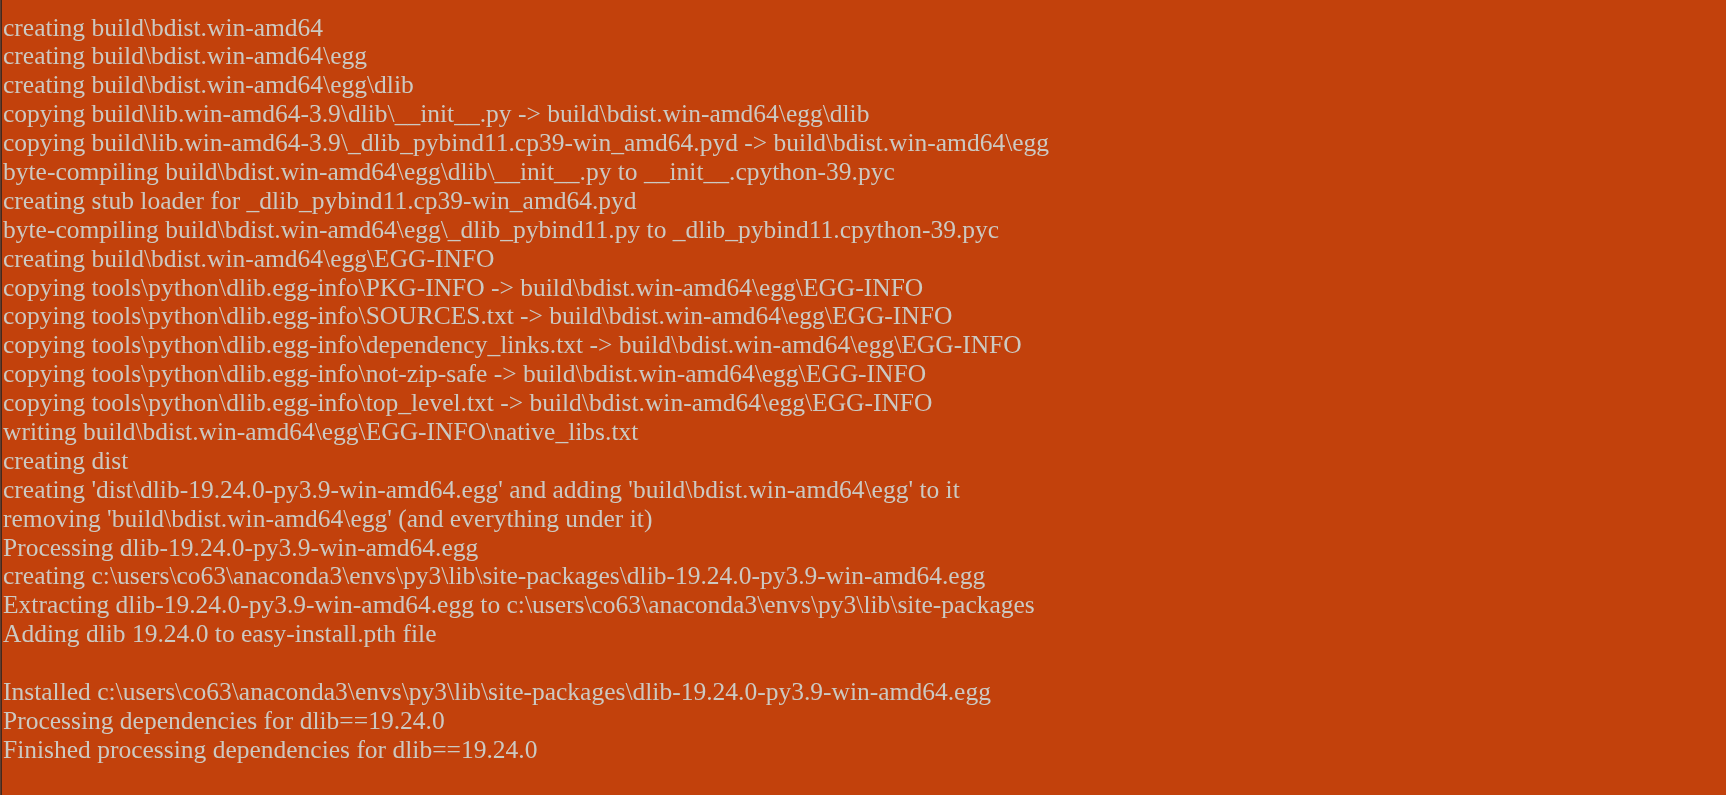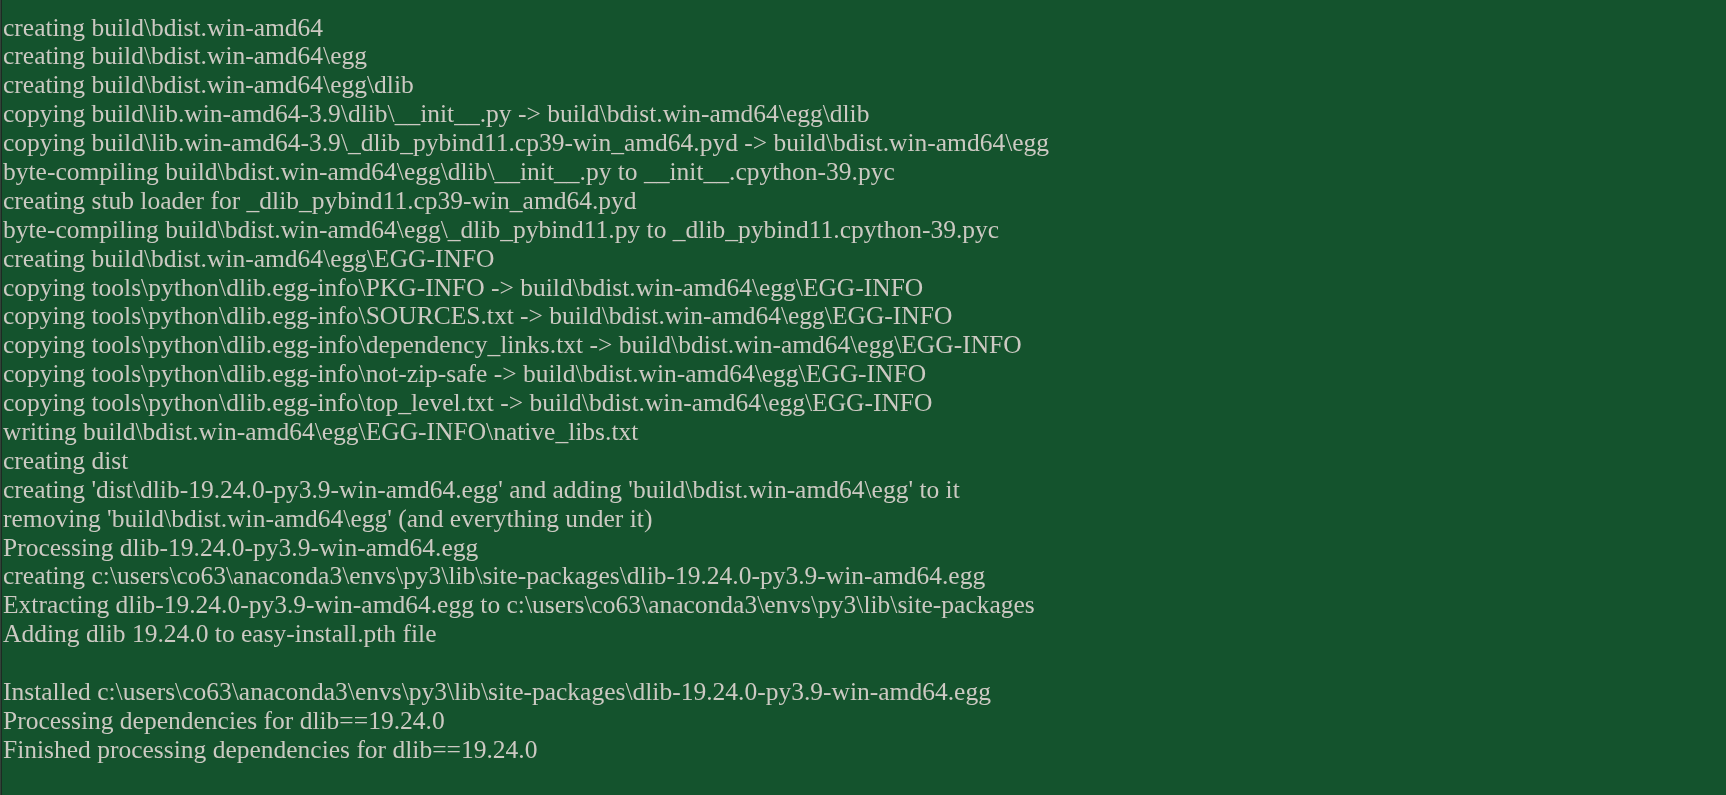--- a/index.html
+++ b/index.html
@@ -12,7 +12,7 @@
     position: relative;
     width: 1726px;
     height: 795px;
-    background: #14532d;
+    background: #c2410c;
     overflow: hidden;
     box-sizing: border-box;
   }

